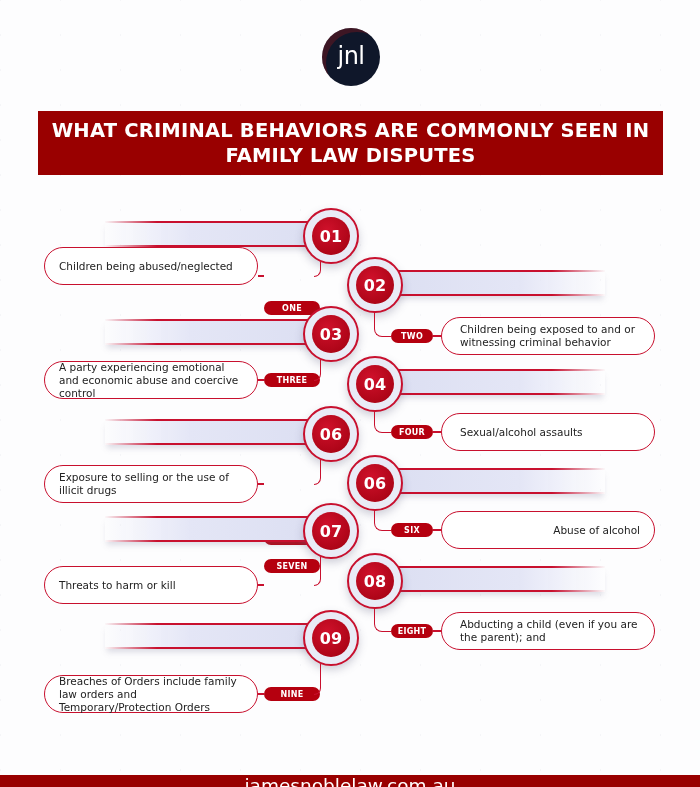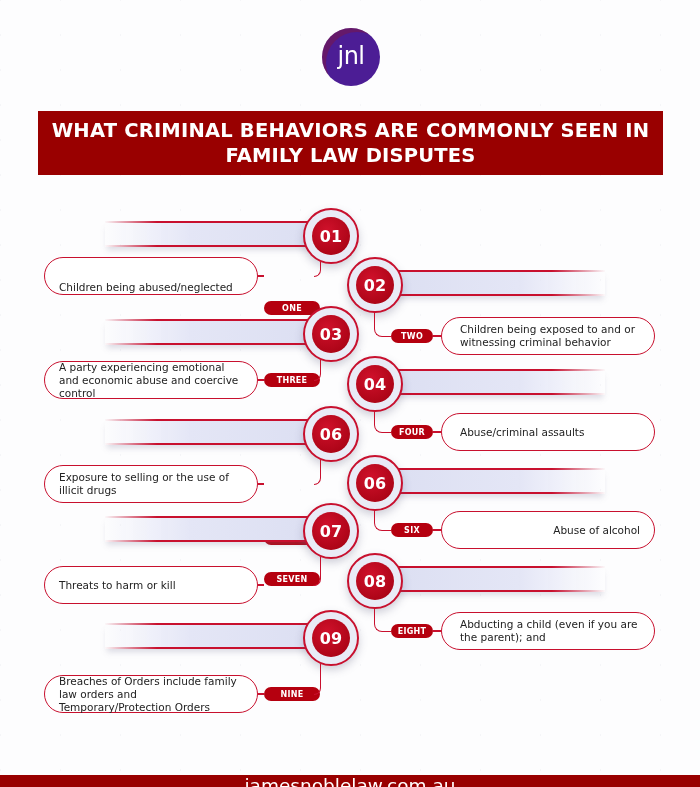--- a/index.html
+++ b/index.html
@@ -18,7 +18,7 @@
   }
   .logo {
     position: absolute; left: 322px; top: 28px; width: 58px; height: 58px;
-    border-radius: 50%; background: #4c1d95;
+    border-radius: 50%; background: #0f172a;
     box-shadow: 6px 6px 0 -2px rgba(150,20,25,0.35) inset;
     display: flex; align-items: center; justify-content: center;
   }

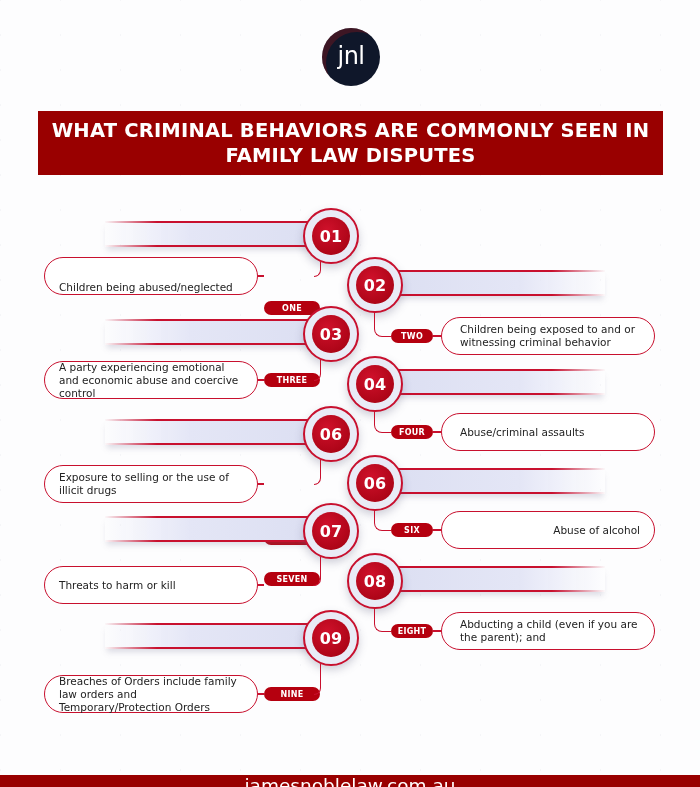--- a/index.html
+++ b/index.html
@@ -107,7 +107,7 @@
     <div class="num-circle" style="left: 303px; top: 208px;">
       <div class="inner">01</div>
     </div>
-    <div class="pill left" style="top: 257px; align-items: flex-end;">
+    <div class="pill left" style="top: 247px;">
       <span>Children being abused/neglected</span>
     </div>
     <div class="tag left" style="top: 269px; margin-top: 32px;">ONE</div>

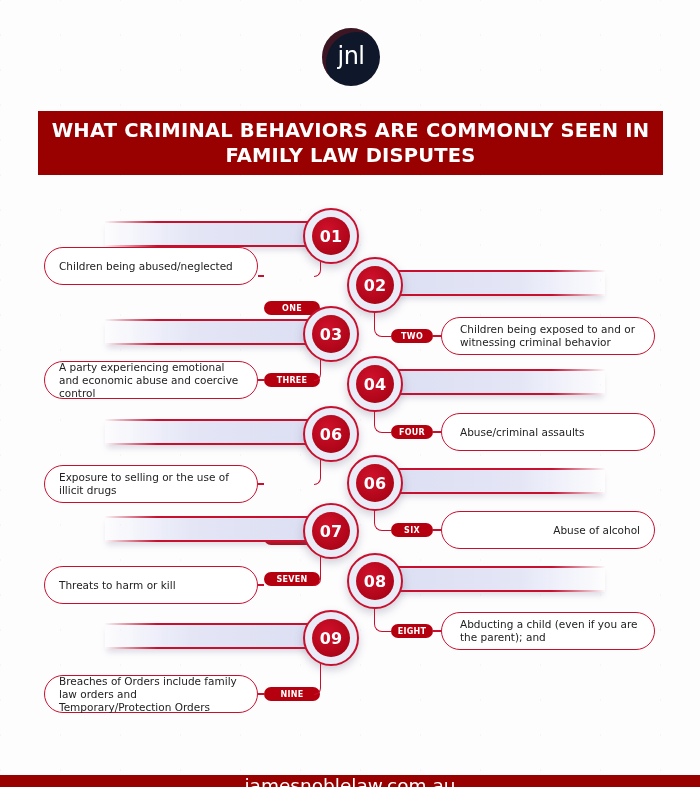--- a/index.html
+++ b/index.html
@@ -138,7 +138,7 @@
       <div class="inner">04</div>
     </div>
     <div class="pill right" style="top: 413px;">
-      <span>Abuse/criminal assaults</span>
+      <span>Sexual/alcohol assaults</span>
     </div>
     <div class="tag right" style="top: 425px;">FOUR</div>
     <div class="hline" style="top: 431px; left: 433px; width: 8px;"></div>

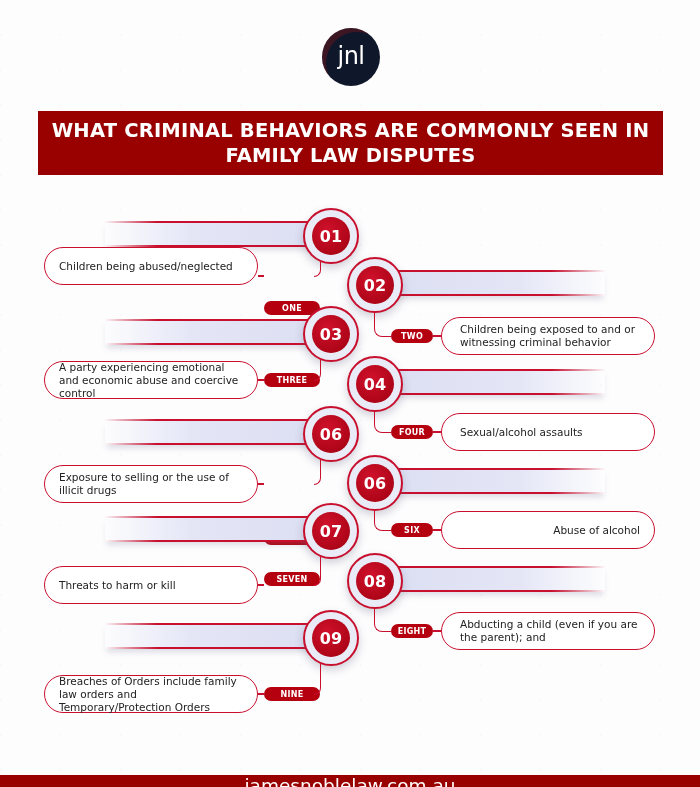--- a/index.html
+++ b/index.html
@@ -170,7 +170,7 @@
     <div class="pill left" style="top: 566px;">
       <span>Threats to harm or kill</span>
     </div>
-    <div class="tag left" style="top: 572px;">SEVEN</div>
+    <div class="tag left" style="top: 559px;">SEVEN</div>
     <div class="hline" style="top: 584px; left: 258px; width: 6px;"></div>
     <div class="connector left" style="top: 557px; height: 28px; left: 314px;"></div>
     <div class="bar right" style="top: 566px;"></div>

